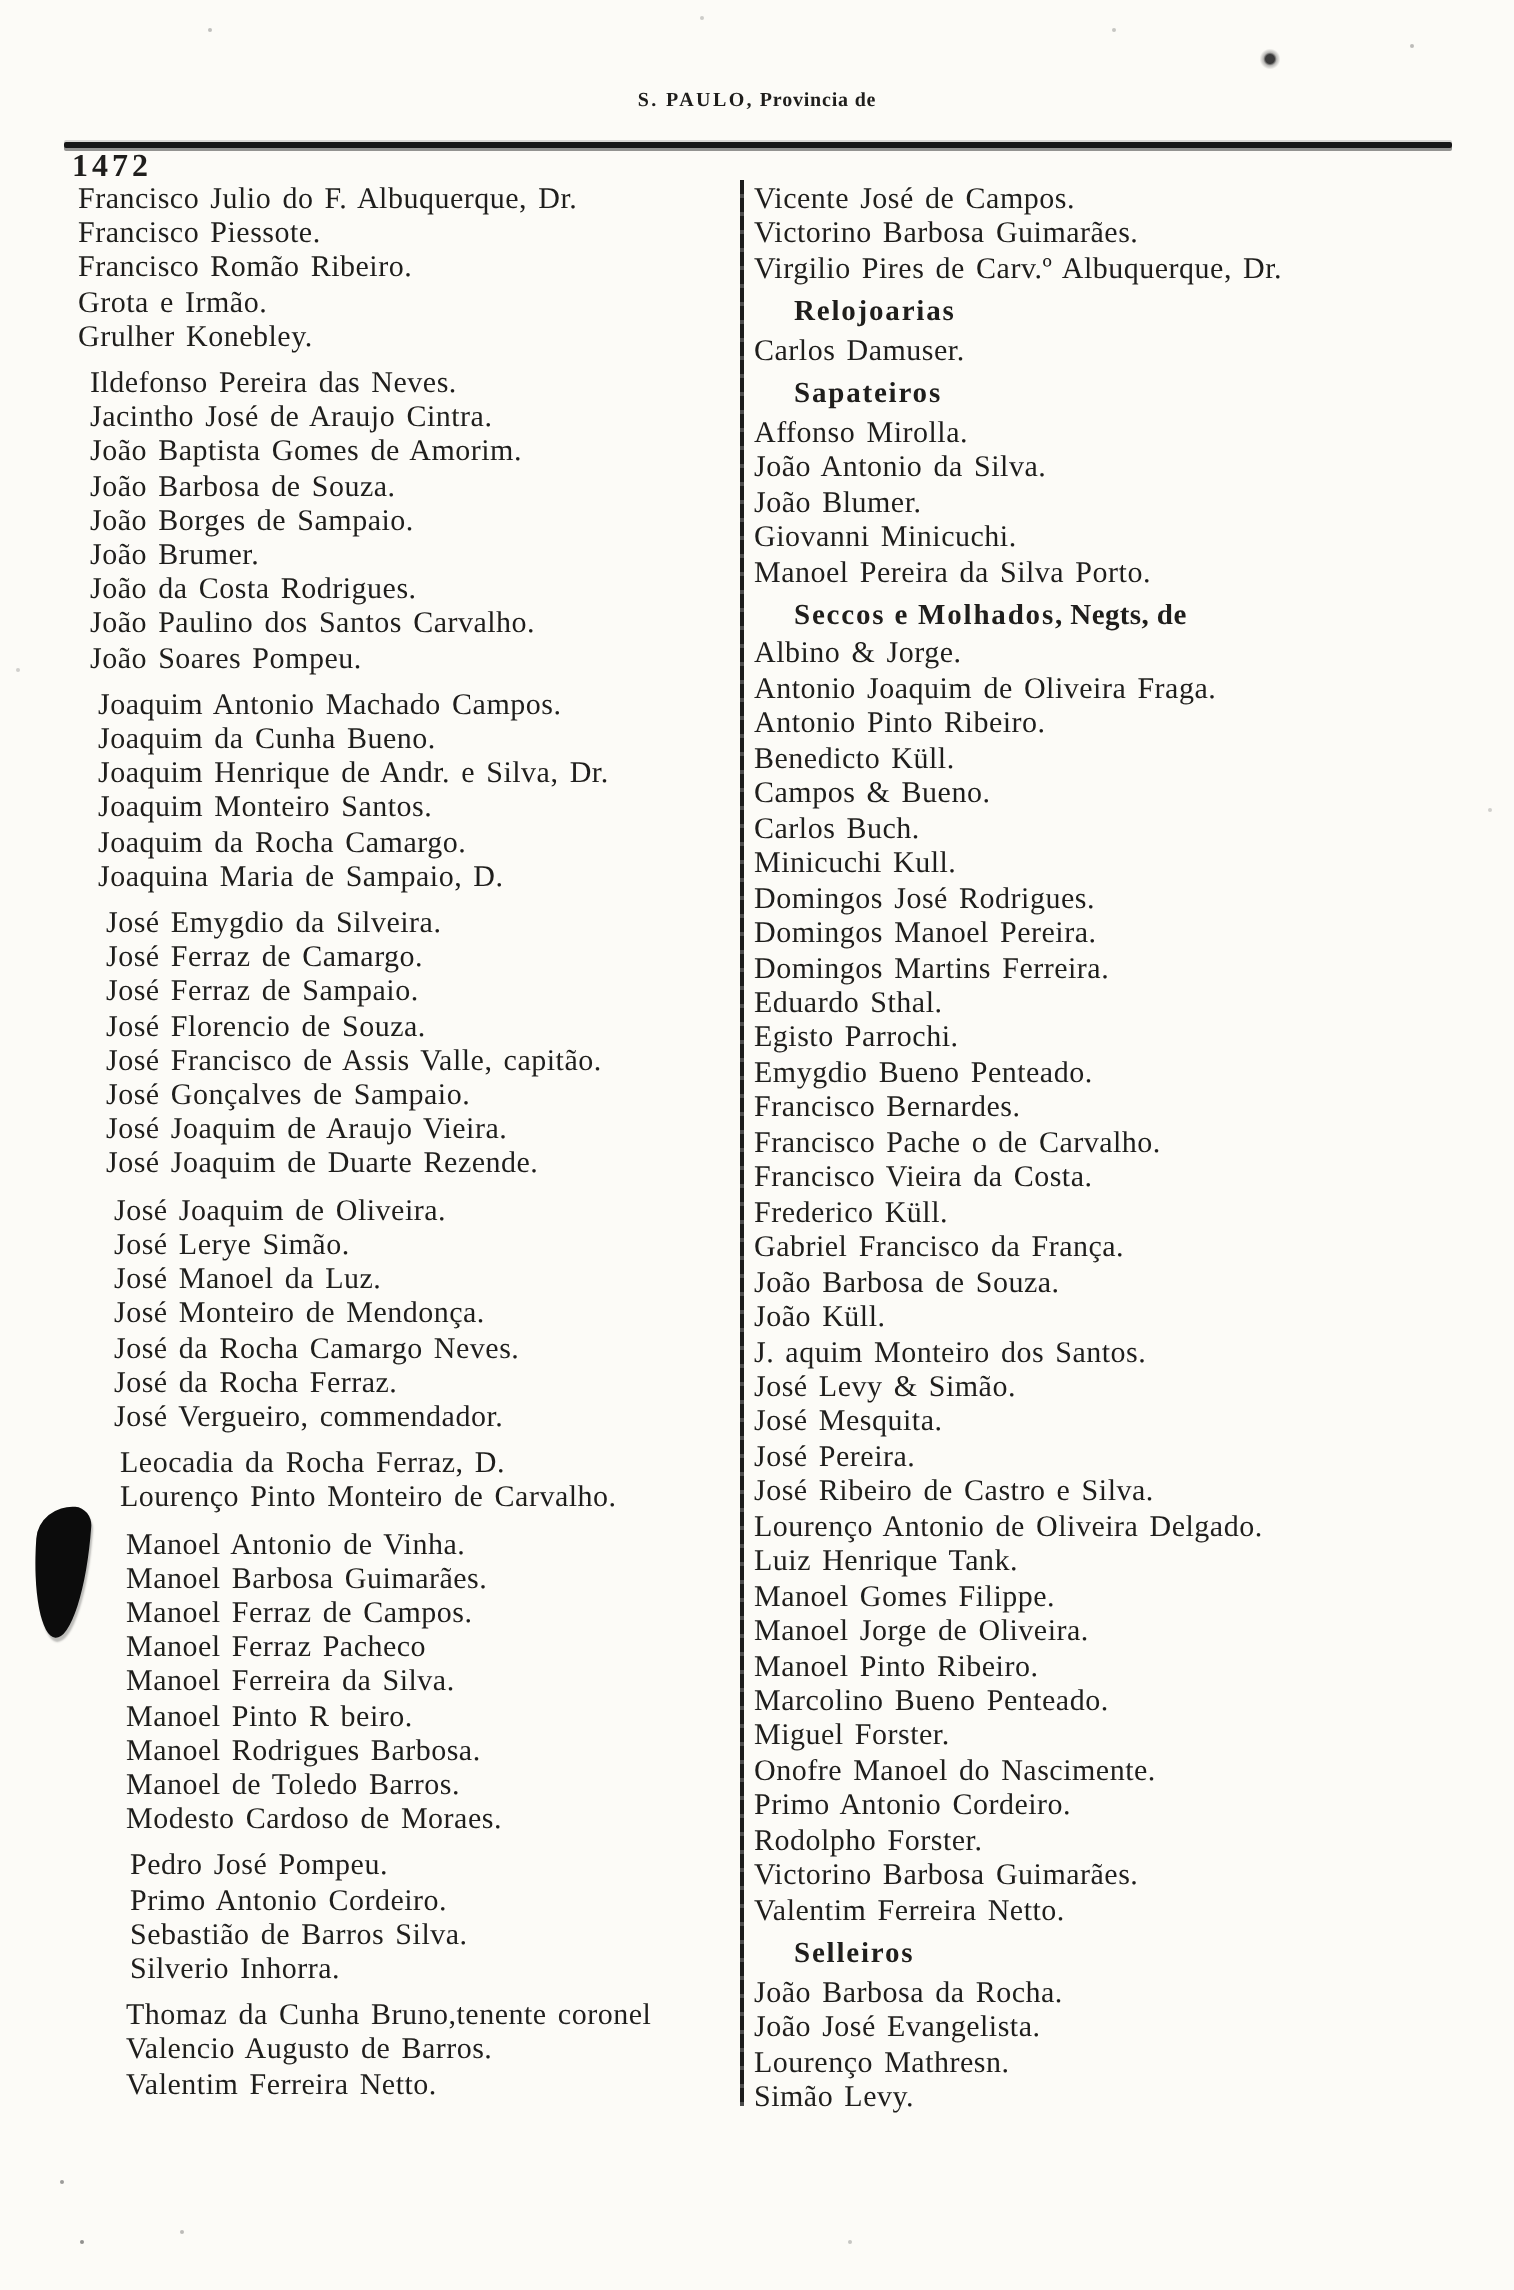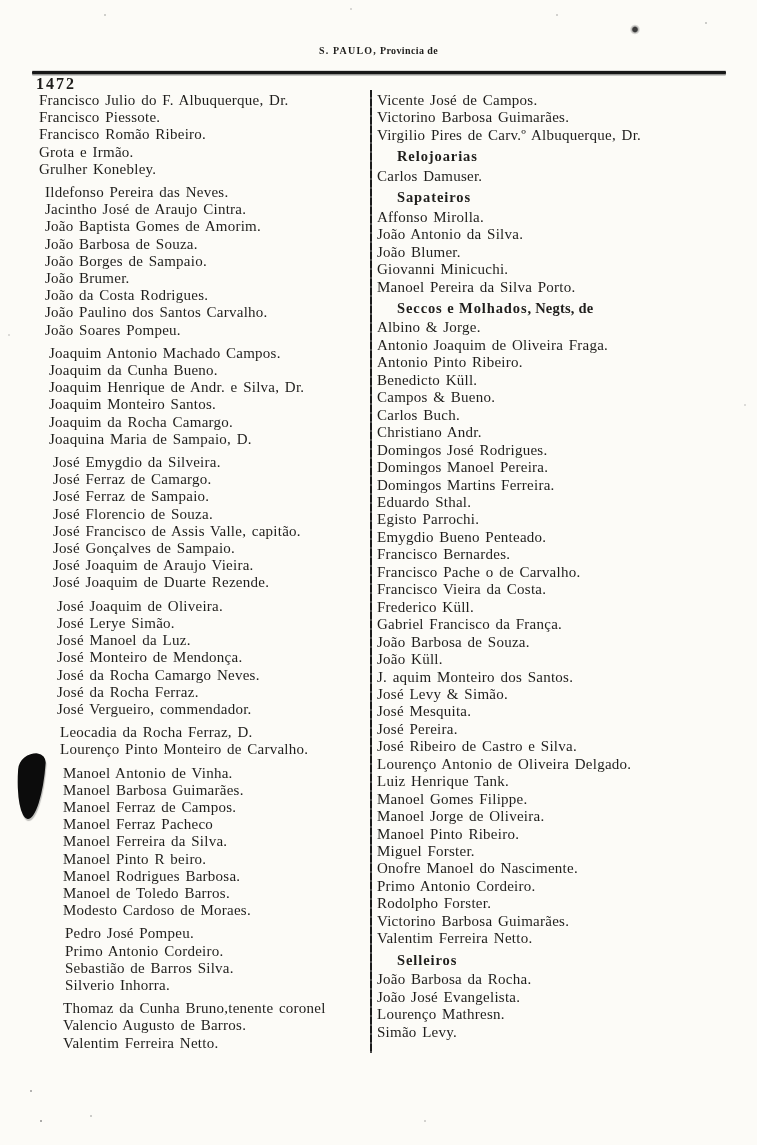--- a/index.html
+++ b/index.html
@@ -184,7 +184,7 @@
     <div class="line">Benedicto Küll.</div>
     <div class="line">Campos &amp; Bueno.</div>
     <div class="line">Carlos Buch.</div>
-    <div class="line">Christiano Andr.</div>
+    <div class="line">Minicuchi Kull.</div>
     <div class="line">Domingos José Rodrigues.</div>
     <div class="line">Domingos Manoel Pereira.</div>
     <div class="line">Domingos Martins Ferreira.</div>

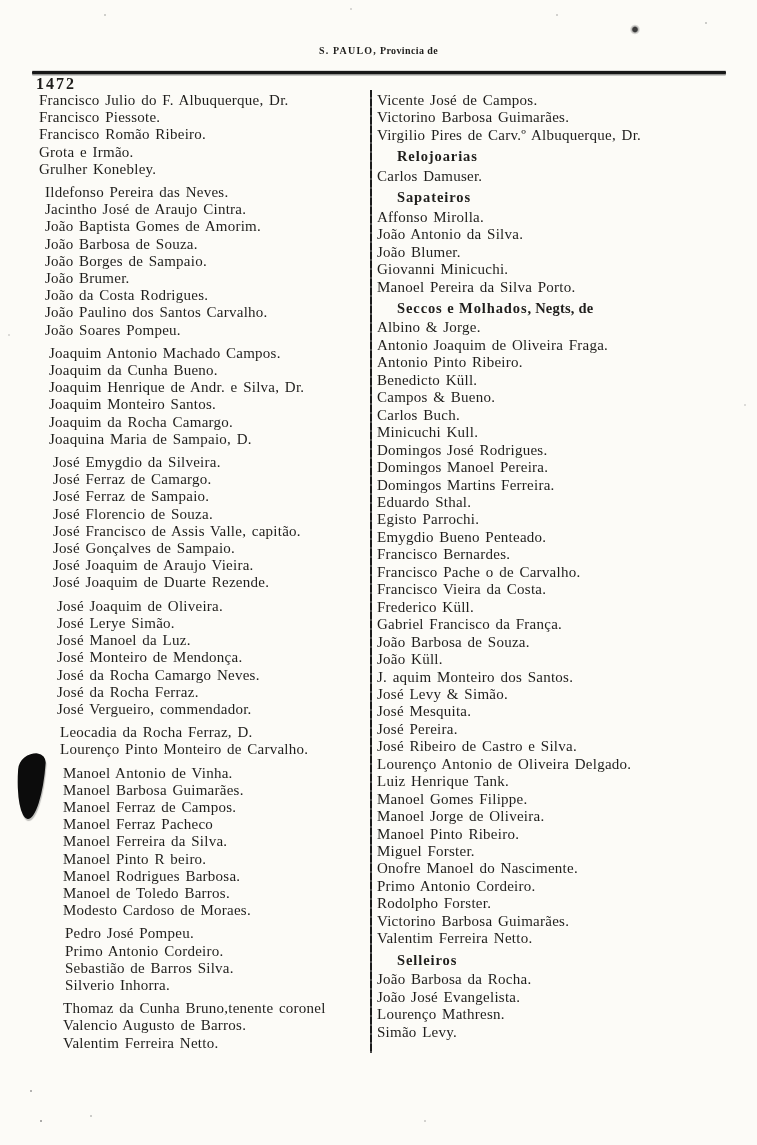--- a/index.html
+++ b/index.html
@@ -208,6 +208,7 @@
     <div class="line">Manoel Gomes Filippe.</div>
     <div class="line">Manoel Jorge de Oliveira.</div>
     <div class="line">Manoel Pinto Ribeiro.</div>
+    <div class="line">Marcolino Bueno Penteado.</div>
     <div class="line">Miguel Forster.</div>
     <div class="line">Onofre Manoel do Nascimente.</div>
     <div class="line">Primo Antonio Cordeiro.</div>

